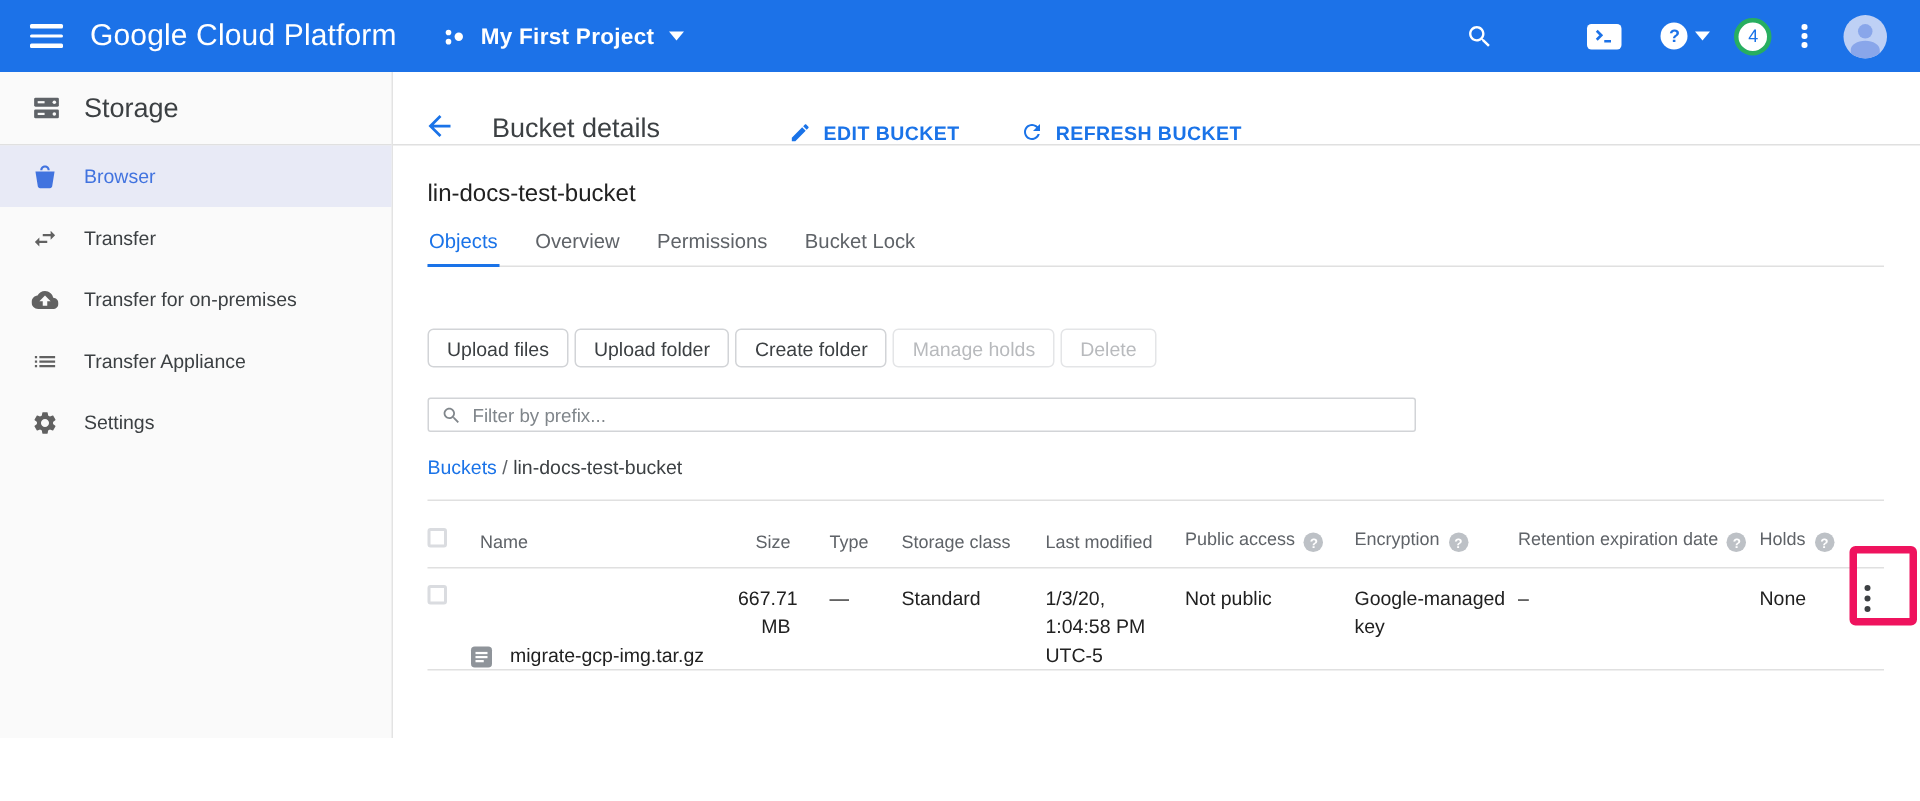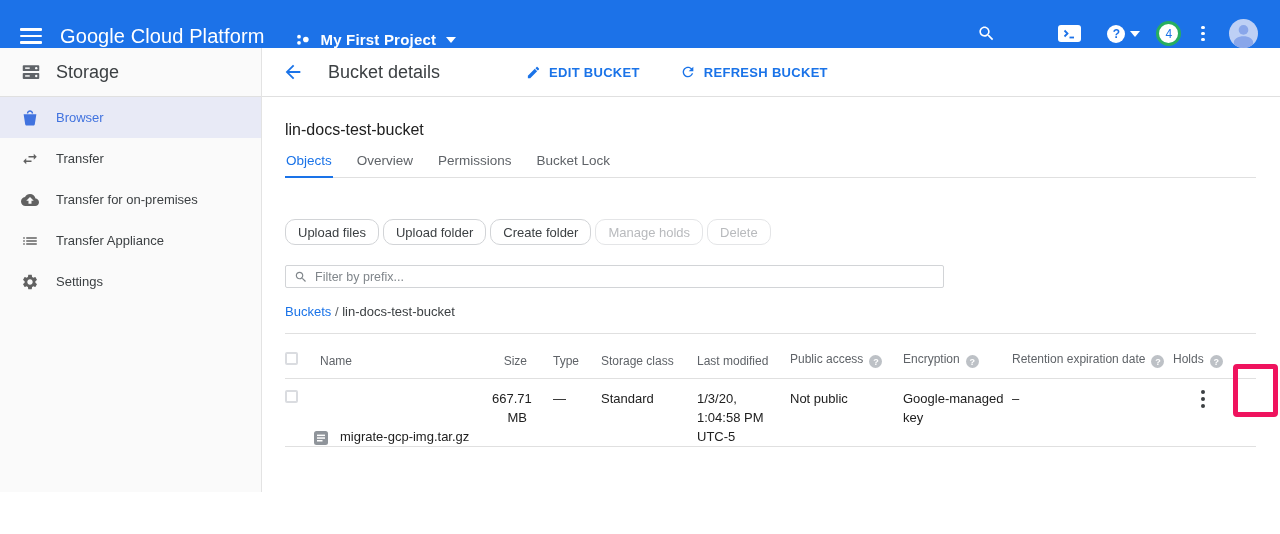--- a/index.html
+++ b/index.html
@@ -11,7 +11,7 @@
   .page{position:relative;width:1280px;height:534px;background:#fff;overflow:hidden;}
 
   
-  .topbar{height:48px;background:var(--topbar);display:flex;align-items:flex-end;color:#fff;}
+  .topbar{height:48px;background:var(--topbar);display:flex;align-items:center;color:#fff;}
   .hamburger{width:24px;height:24px;margin-left:20px;display:flex;flex-direction:column;justify-content:center;gap:4px;background:none;border:none;cursor:pointer;}
   .hamburger i{display:block;height:2.6px;width:22px;background:#fff;border-radius:1px;}
   .product{font-size:20px;font-weight:400;margin-left:16px;letter-spacing:.1px;}

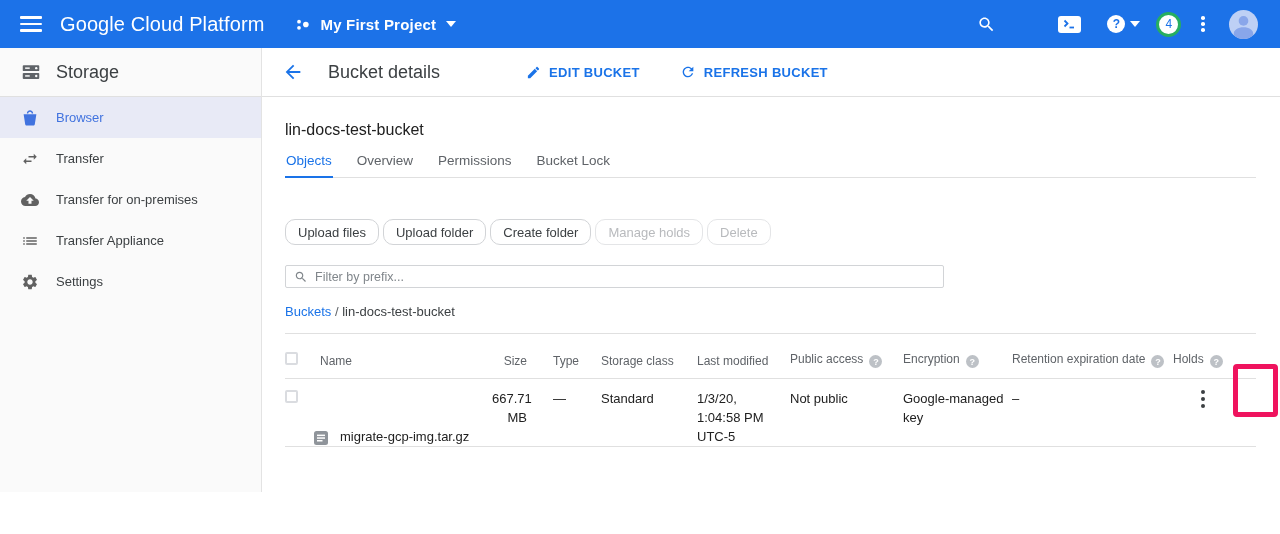--- a/index.html
+++ b/index.html
@@ -44,7 +44,7 @@
   .nav-item.active .n-icon{color:var(--sidebar-active);}
 
   .content{flex:1;background:#fff;}
-  .content-header{height:49px;display:flex;align-items:center;border-bottom:1px solid #e0e0e0;padding:0 24px 0 20px;}
+  .content-header{height:49px;display:flex;align-items:flex-end;border-bottom:1px solid #e0e0e0;padding:0 24px 0 20px;}
   .back-btn{background:none;border:none;color:var(--accent);width:24px;height:24px;cursor:pointer;display:flex;align-items:center;}
   .page-title{font-size:18px;color:#3c4043;margin-left:22px;}
   .hdr-action{display:flex;align-items:center;gap:8px;background:none;border:none;color:var(--accent);font-size:13px;font-weight:700;letter-spacing:.3px;cursor:pointer;font-family:inherit;}

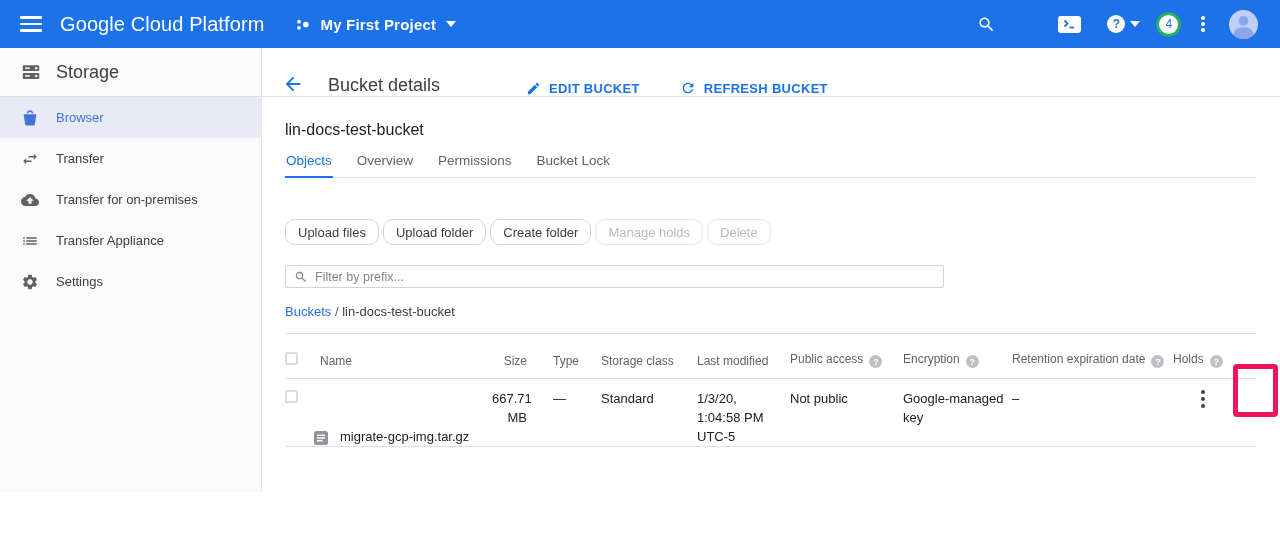--- a/index.html
+++ b/index.html
@@ -58,7 +58,7 @@
   .tab.active{color:var(--accent);font-weight:500;border-bottom-color:var(--accent);}
 
   .btn-row{margin-top:41px;display:flex;gap:4px;}
-  .btn{height:26px;padding:0 12px;font-size:13px;font-family:inherit;color:#3c4043;background:#fff;border:1px solid #d2d4d7;border-radius:10px;cursor:pointer;}
+  .btn{height:26px;padding:0 12px;font-size:13px;font-family:inherit;color:#3c4043;background:#fff;border:1px solid #d2d4d7;border-radius:4px;cursor:pointer;}
   .btn:disabled{color:#b8babd;border-color:#e4e5e7;cursor:default;}
 
   .filter-wrap{margin-top:20px;width:659px;height:23px;border:1px solid #d2d4d7;border-radius:2px;display:flex;align-items:center;padding:0 8px;}

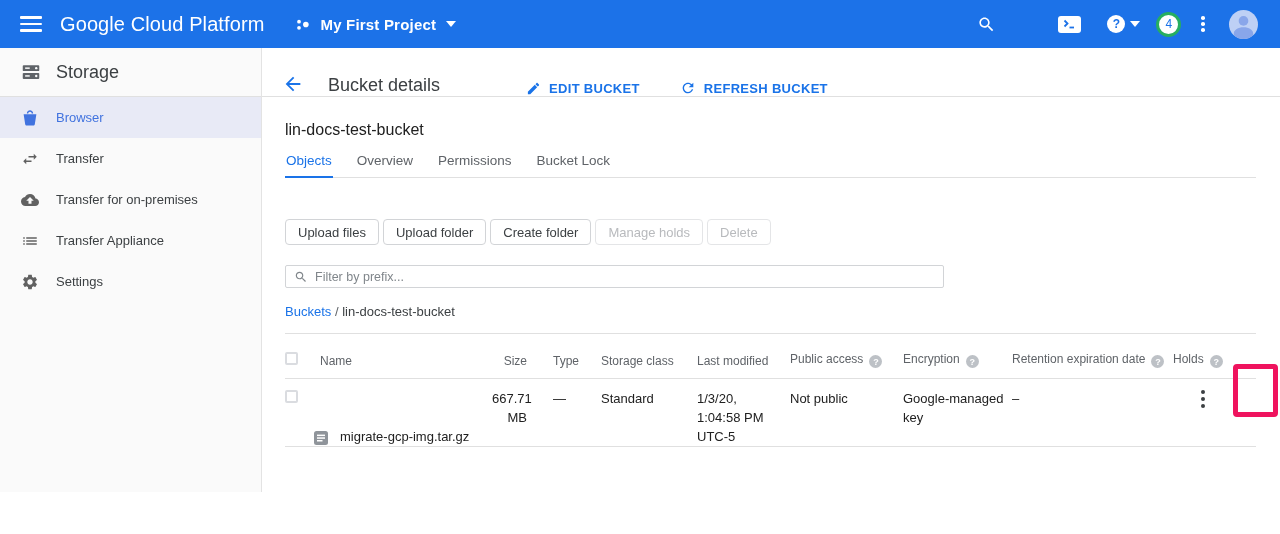--- a/index.html
+++ b/index.html
@@ -282,6 +282,7 @@
           <div class="cell">Not public</div>
           <div class="cell">Google-managed key</div>
           <div class="cell">–</div>
+          <div class="cell">None</div>
           <div class="menu-cell">
             <button class="row-dots">
                 <i></i>

